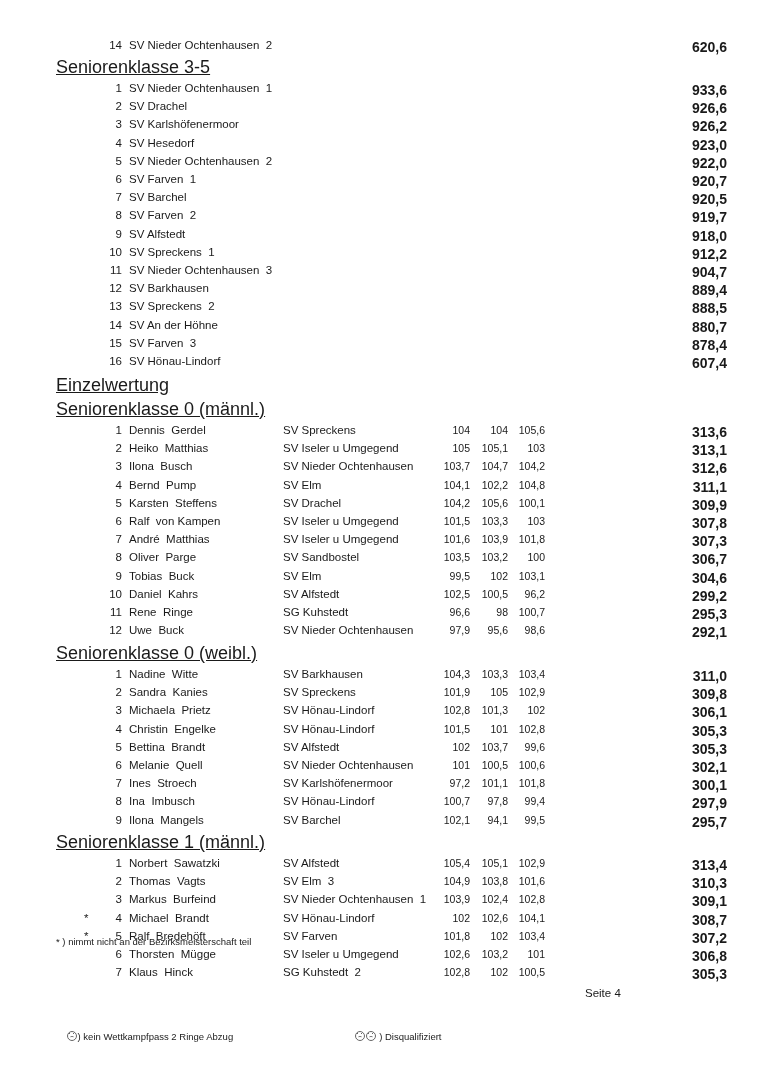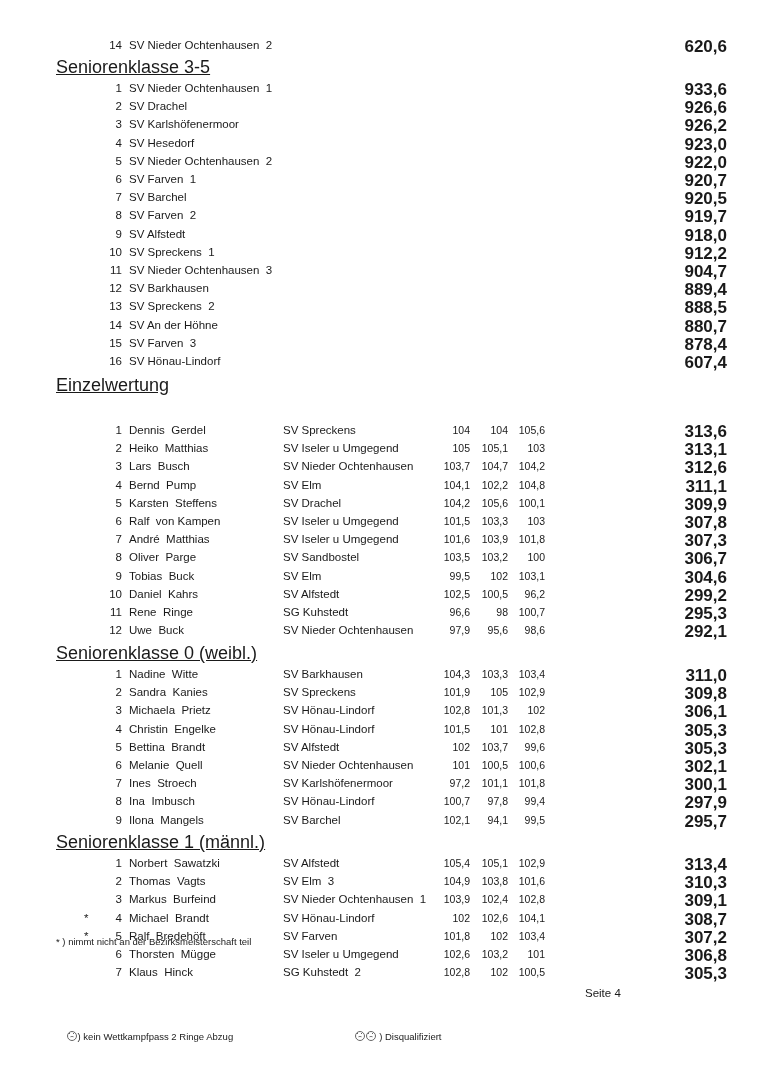--- a/index.html
+++ b/index.html
@@ -15,7 +15,7 @@
   .row .s1 { position: absolute; left: 430px; width: 40px; text-align: right; font-size: 10.5px; }
   .row .s2 { position: absolute; left: 472px; width: 36px; text-align: right; font-size: 10.5px; }
   .row .s3 { position: absolute; left: 508px; width: 37px; text-align: right; font-size: 10.5px; }
-  .row .total { position: absolute; left: 660px; width: 67px; text-align: right; font-weight: bold; font-size: 17px; top: 2px; }
+  .row .total { position: absolute; left: 660px; width: 67px; text-align: right; font-weight: bold; font-size: 14px; top: 2px; }
   .heading { position: absolute; left: 56px; font-size: 18px; text-decoration: underline; line-height: 22px; white-space: pre; }
   .foot { position: absolute; font-size: 9.5px; white-space: pre; }
   .foot-page { position: absolute; left: 565px; top: 987px; font-size: 11.5px; margin-left: 20px; }

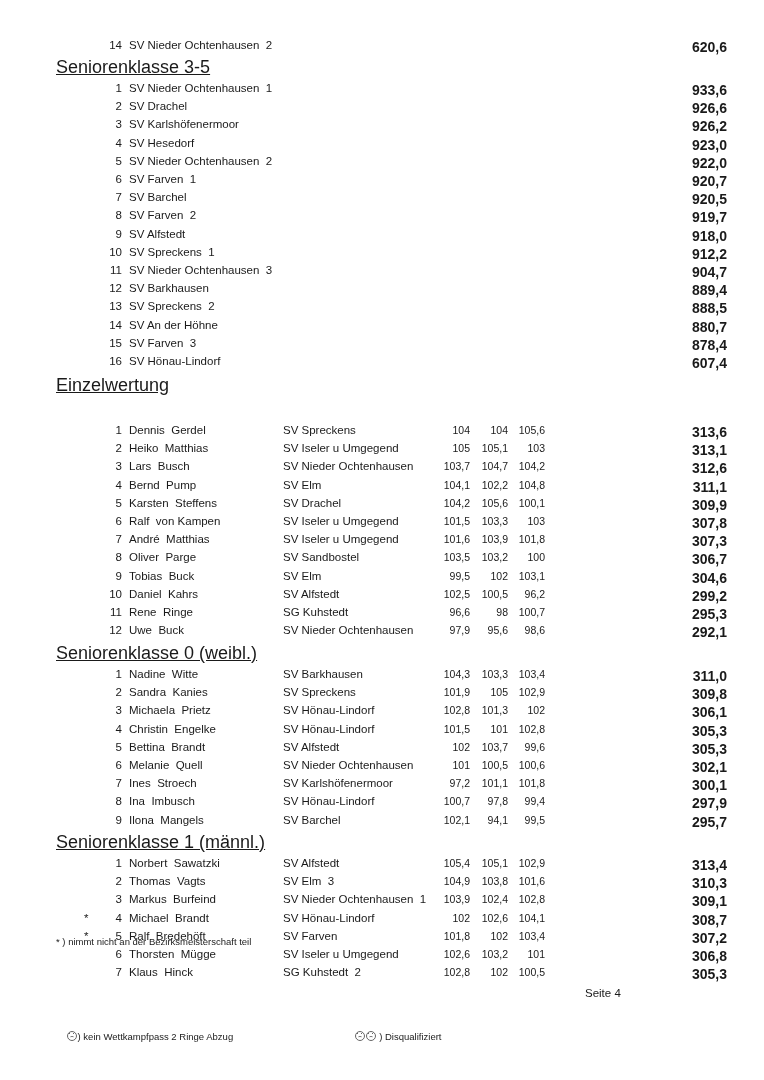--- a/index.html
+++ b/index.html
@@ -121,6 +121,7 @@
 
   <div class="heading" style="top:374px">Einzelwertung</div>
 
+  <div class="heading" style="top:398px">Seniorenklasse 0 (männl.)</div>
   <div id="ind-rows-0">
       <div class="row" style="top: 421px;">
         <span class="star"></span>

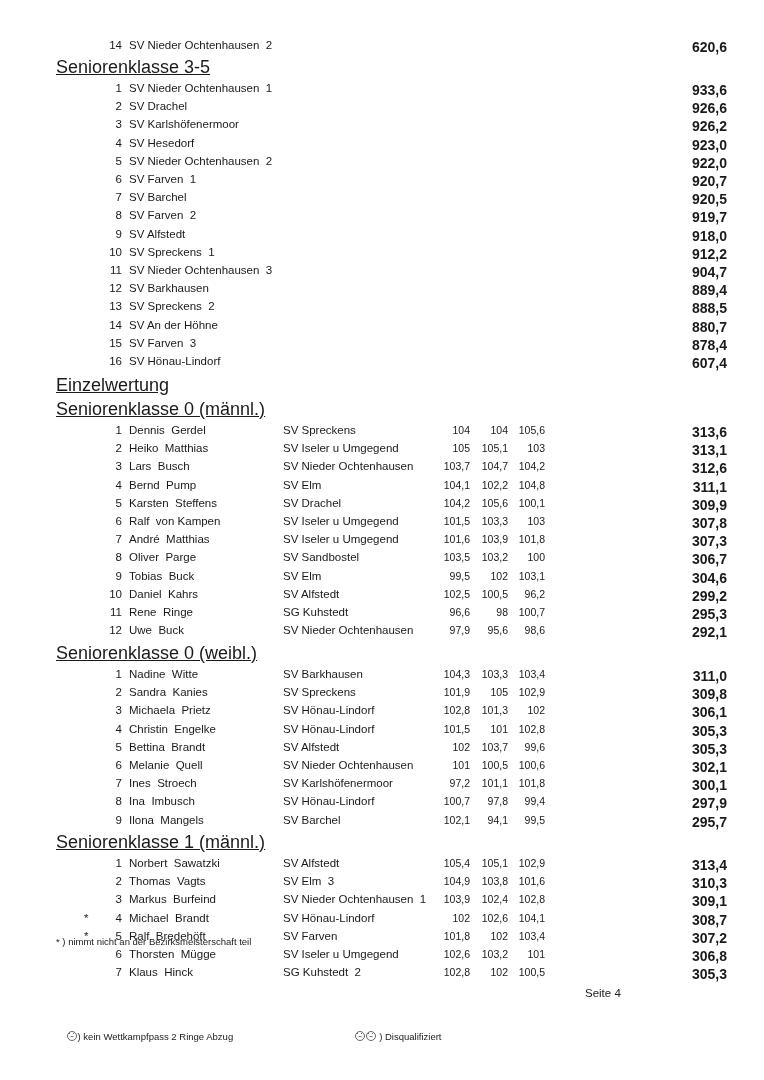--- a/index.html
+++ b/index.html
@@ -146,7 +146,7 @@
       <div class="row" style="top: 457.4px;">
         <span class="star"></span>
         <span class="rank">3</span>
-        <span class="name">Lars  Busch</span>
+        <span class="name">Ilona  Busch</span>
         <span class="club">SV Nieder Ochtenhausen</span>
         <span class="s1">103,7</span>
         <span class="s2">104,7</span>

